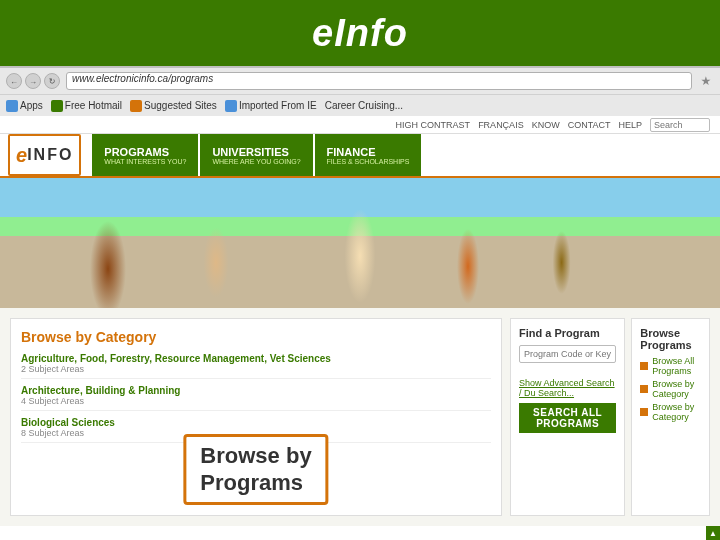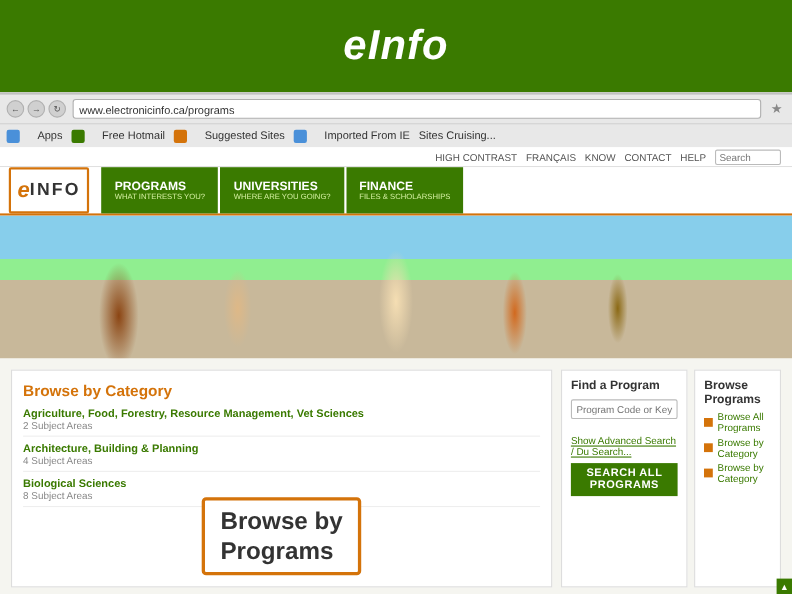--- a/index.html
+++ b/index.html
@@ -14,7 +14,7 @@
     
     .green-header {
       background: #3a7a00;
-      height: 84px;
+      height: 66px;
       display: flex;
       align-items: center;
       justify-content: center;

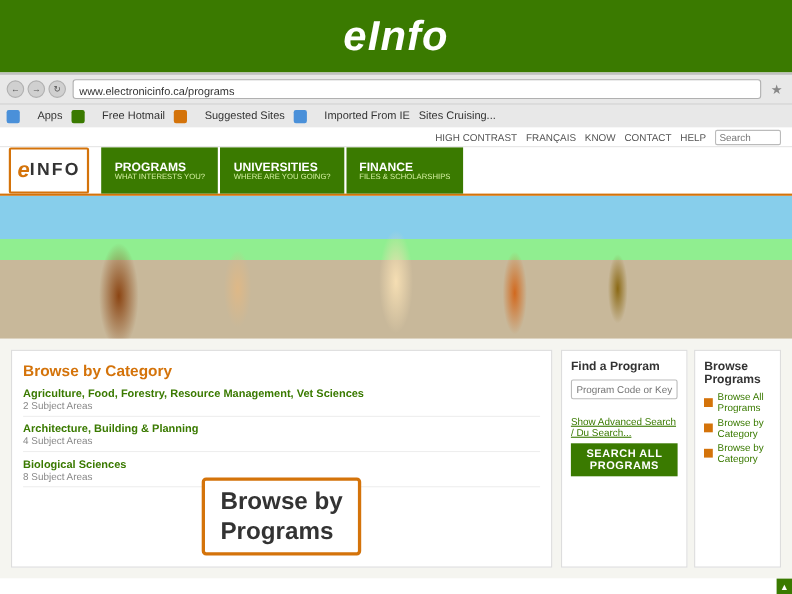--- a/index.html
+++ b/index.html
@@ -64,7 +64,8 @@
       color: #333;
       padding: 0 5px;
       display: flex;
-      align-items: flex-end;
+      align-items: flex-start;
+      font-style: italic;
     }
     .star-icon {
       width: 16px;

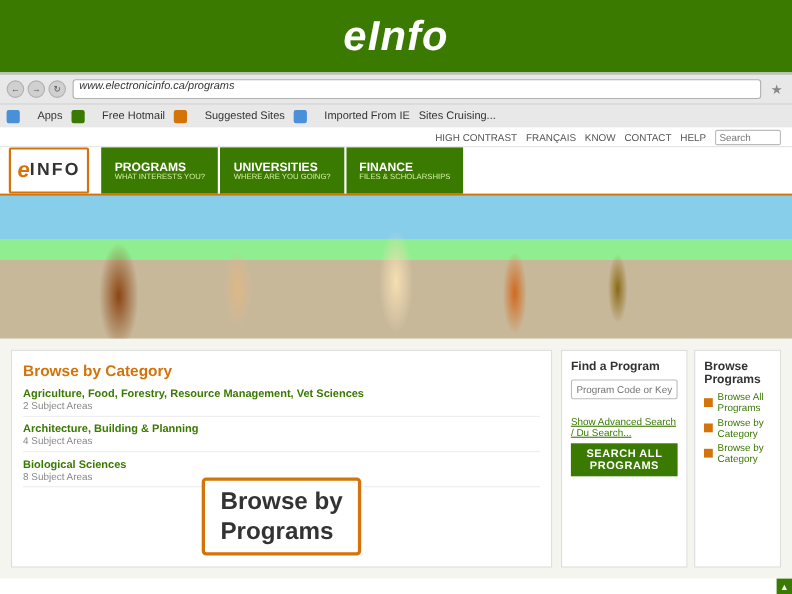--- a/index.html
+++ b/index.html
@@ -92,7 +92,7 @@
     .bookmark-item {
       display: flex;
       align-items: center;
-      gap: 16px;
+      gap: 2px;
       white-space: nowrap;
     }
     .bookmark-icon {

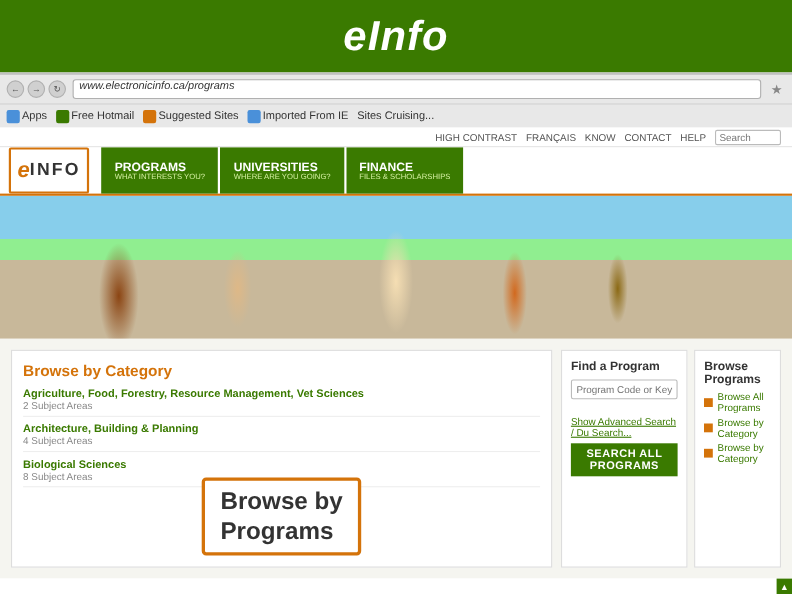--- a/index.html
+++ b/index.html
@@ -389,7 +389,7 @@
     <span>Imported From IE</span>
   </div>
   <div class="bookmark-item">
-    <span>Sites Cruising...</span>
+    <span>Career Cruising...</span>
   </div>
 </div>
 

